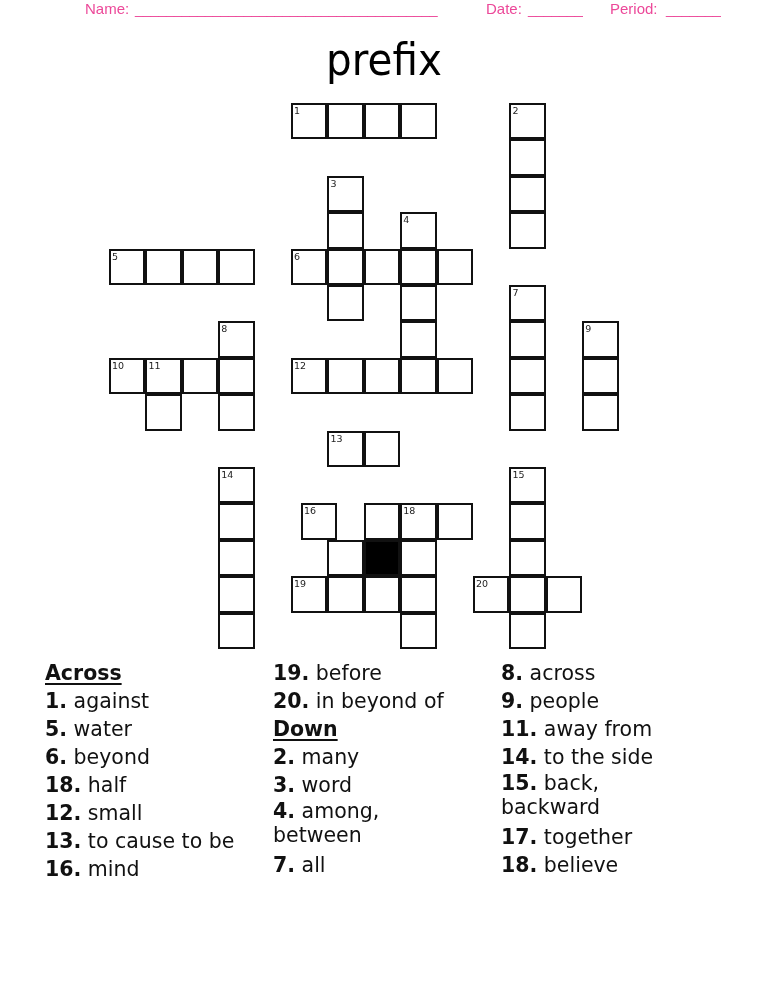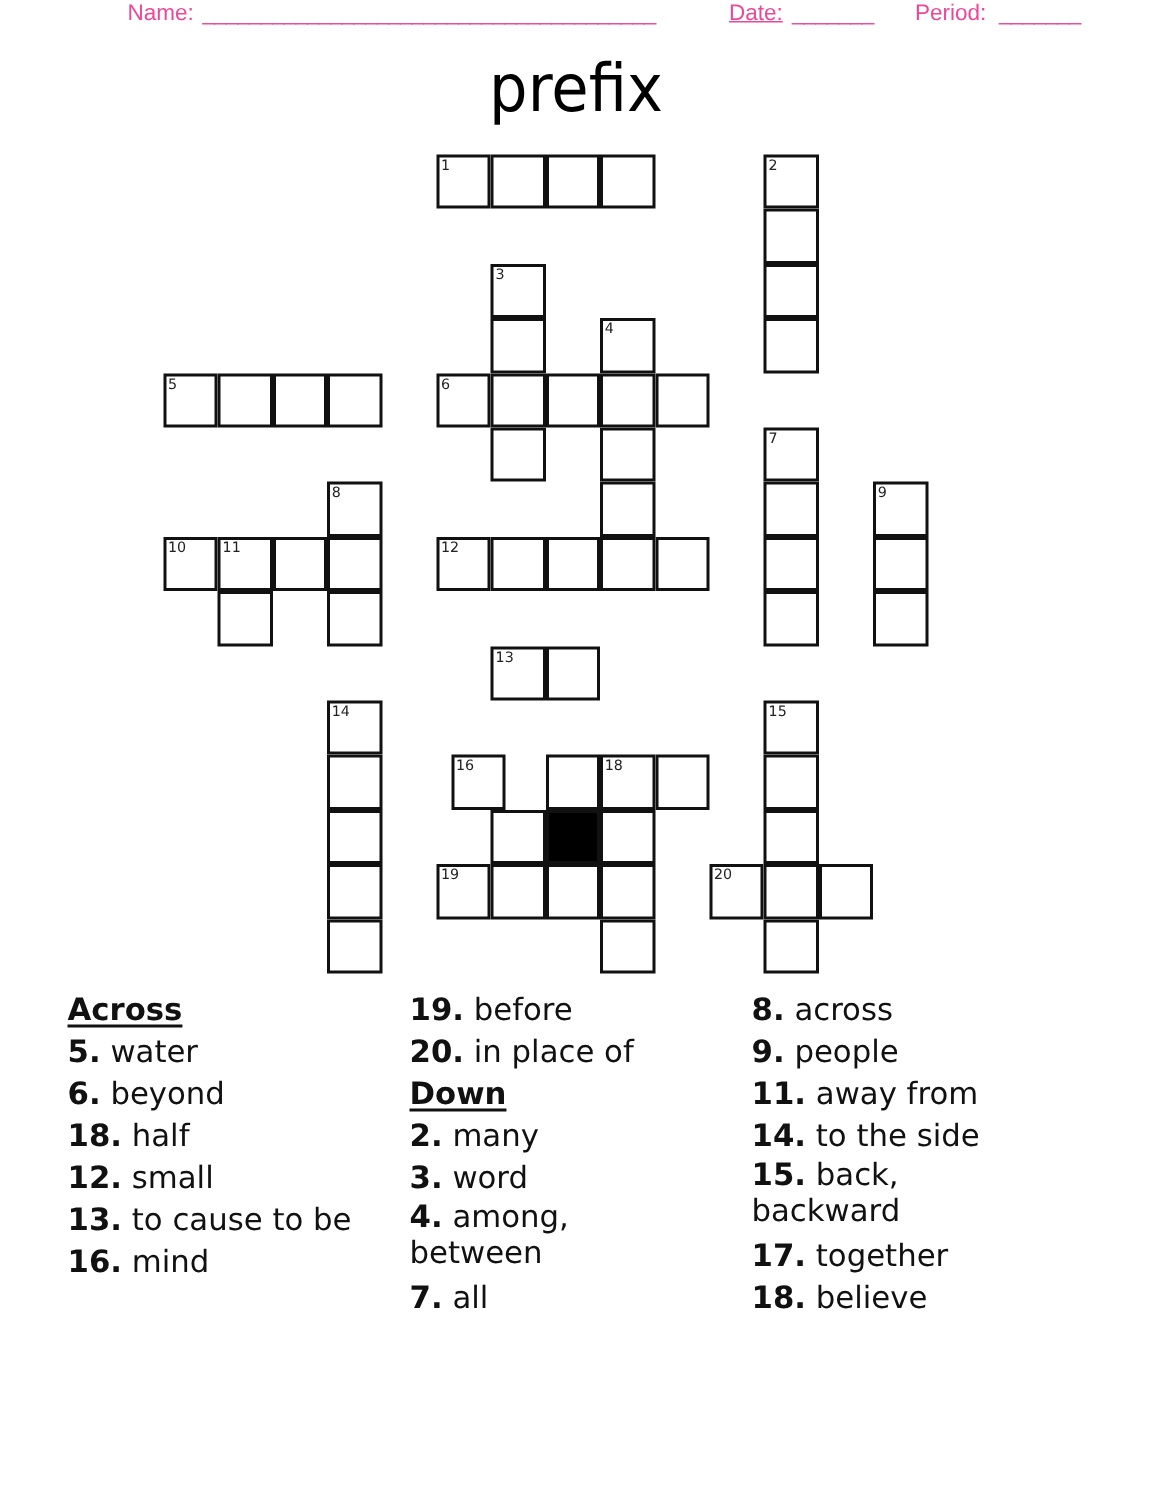--- a/index.html
+++ b/index.html
@@ -26,7 +26,7 @@
 <div class="header-line">
   <span style="left:45px;">Name:</span>
   <span style="left:95px;letter-spacing:-0.6px;">_______________________________________</span>
-  <span style="left:446px;text-decoration:underline;">Date:</span>
+  <span style="left:446px;">Date:</span>
   <span style="left:488px;letter-spacing:-0.6px;">_______</span>
   <span style="left:570px;">Period:</span>
   <span style="left:626px;letter-spacing:-0.6px;">_______</span>

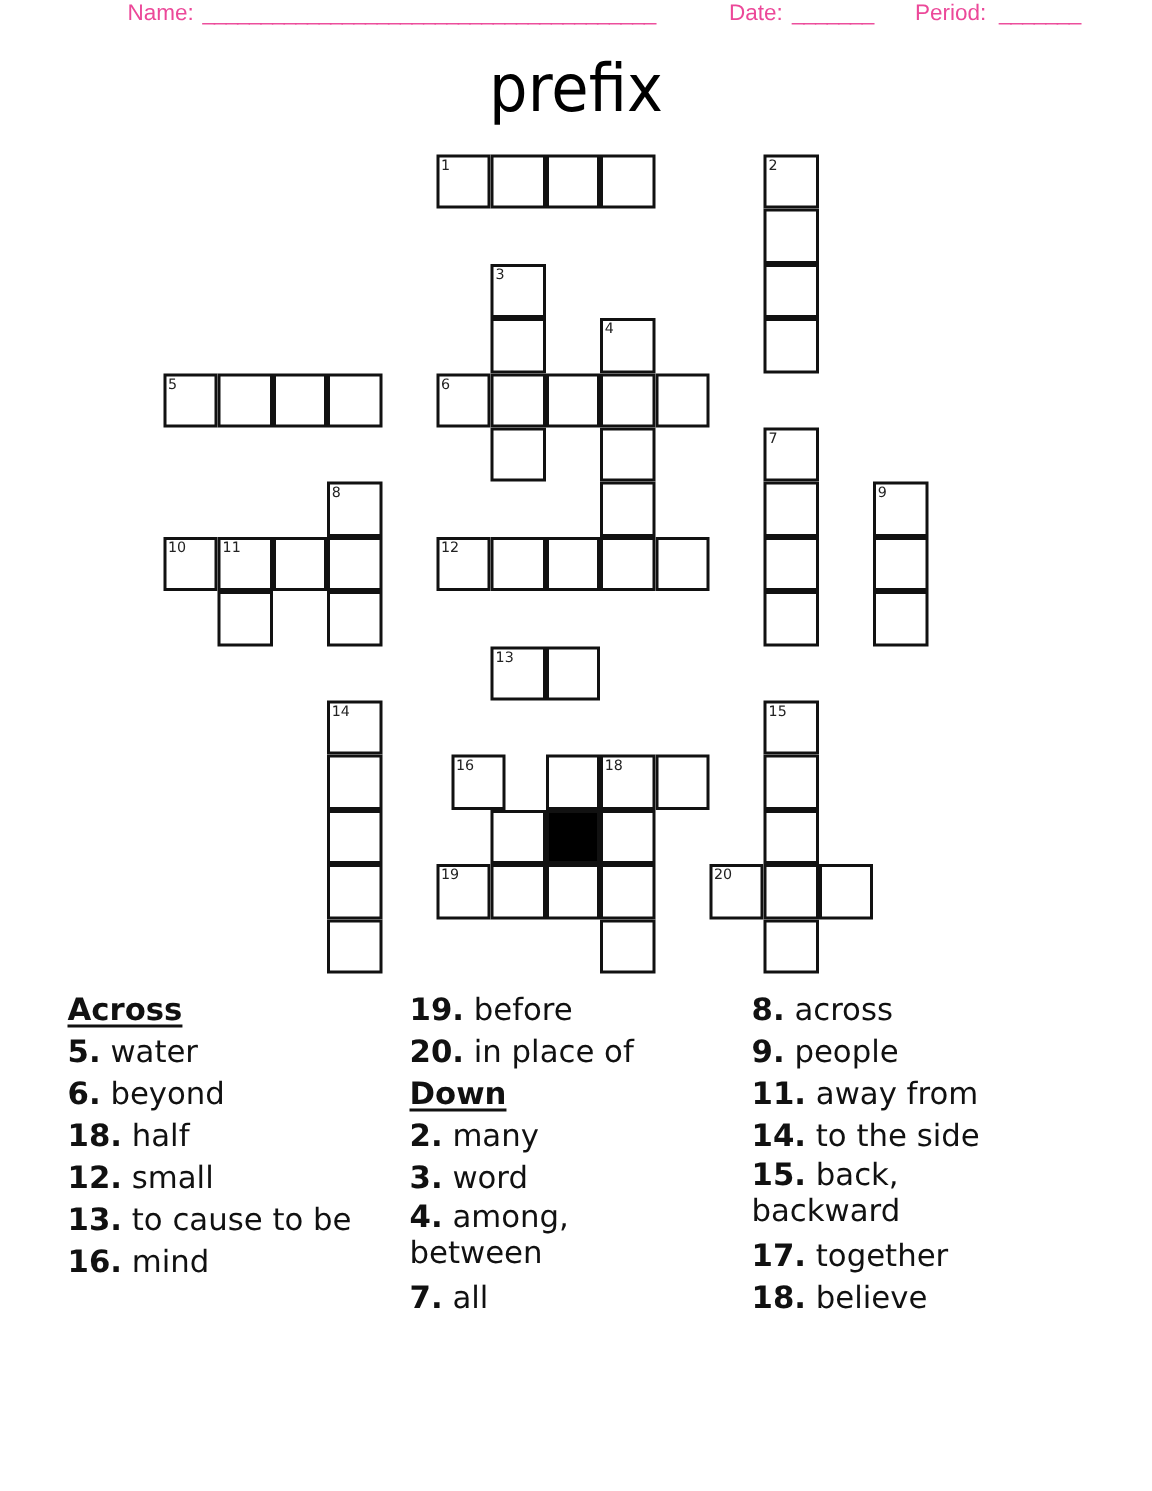--- a/index.html
+++ b/index.html
@@ -148,6 +148,7 @@
 
 <div class="clues col1">
   <span class="heading">Across</span>
+  <span class="clue"><span class="n">1.</span> <span>against</span></span>
   <span class="clue"><span class="n">5.</span> <span>water</span></span>
   <span class="clue"><span class="n">6.</span> <span>beyond</span></span>
   <span class="clue"><span class="n">18.</span> <span>half</span></span>

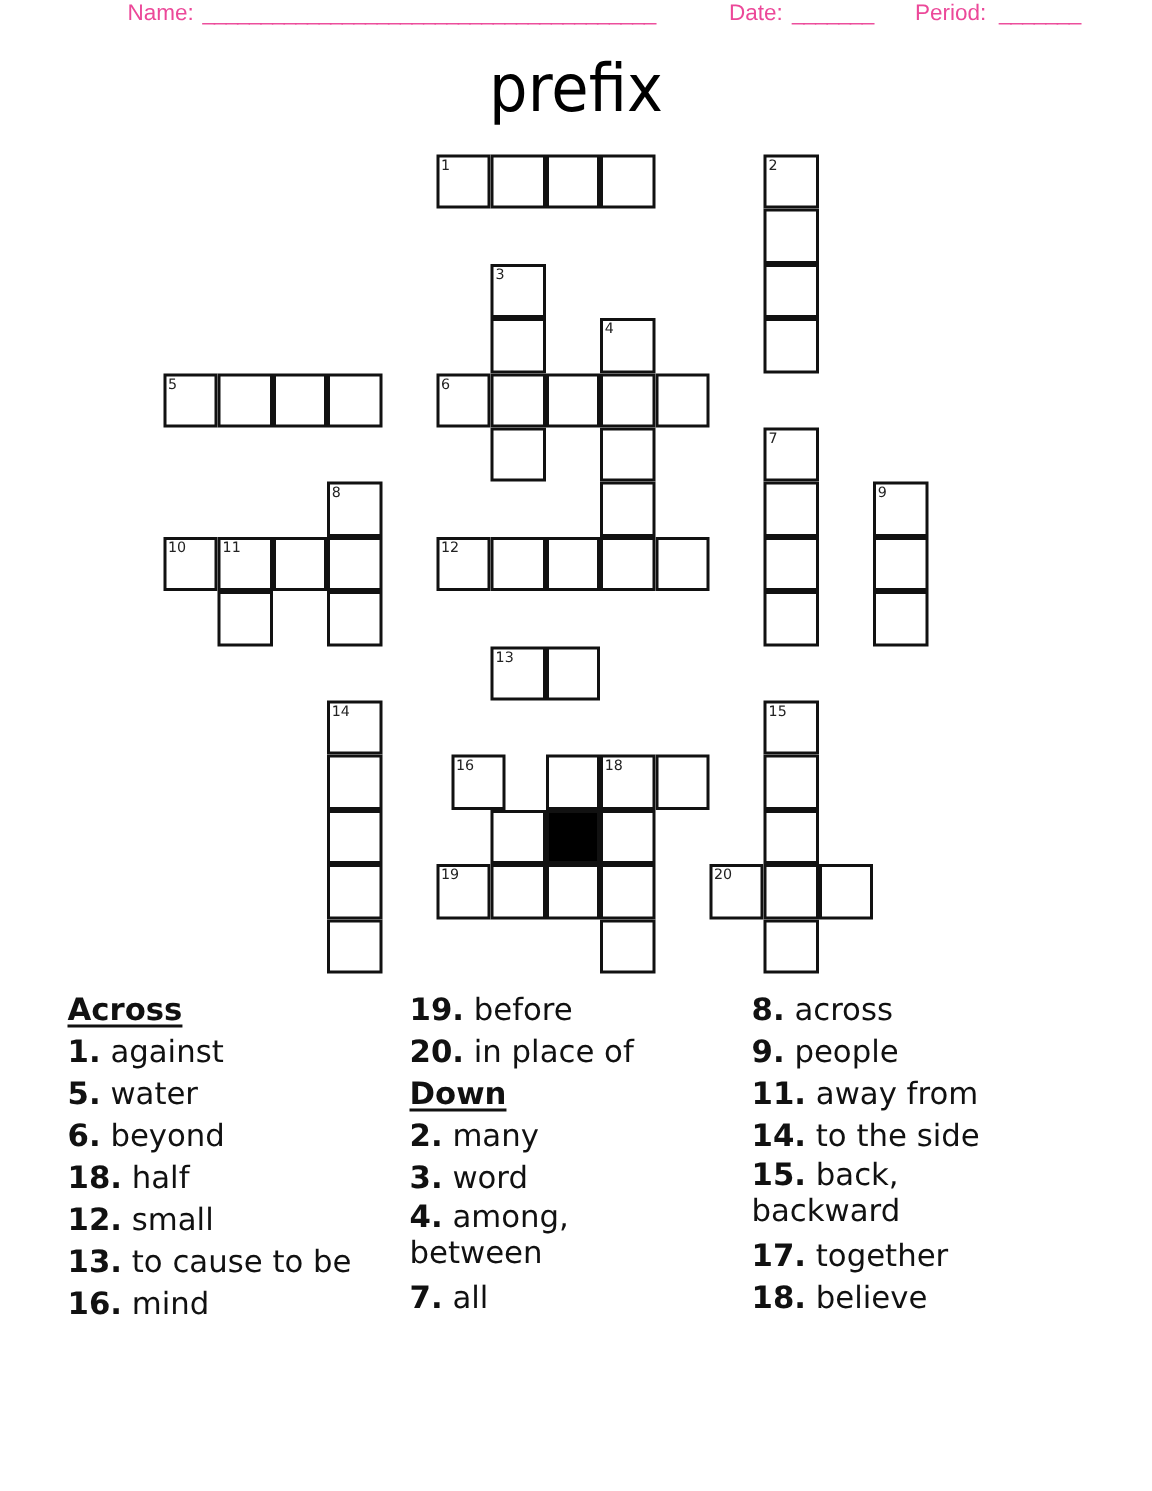--- a/index.html
+++ b/index.html
@@ -159,7 +159,7 @@
 
 <div class="clues col2">
   <span class="clue"><span class="n">19.</span> <span>before</span></span>
-  <span class="clue"><span class="n">20.</span> <span>in place of</span></span>
+  <span class="clue"><span class="n">20.</span> <span>in beyond of</span></span>
   <span class="heading">Down</span>
   <span class="clue"><span class="n">2.</span> <span>many</span></span>
   <span class="clue"><span class="n">3.</span> <span>word</span></span>

